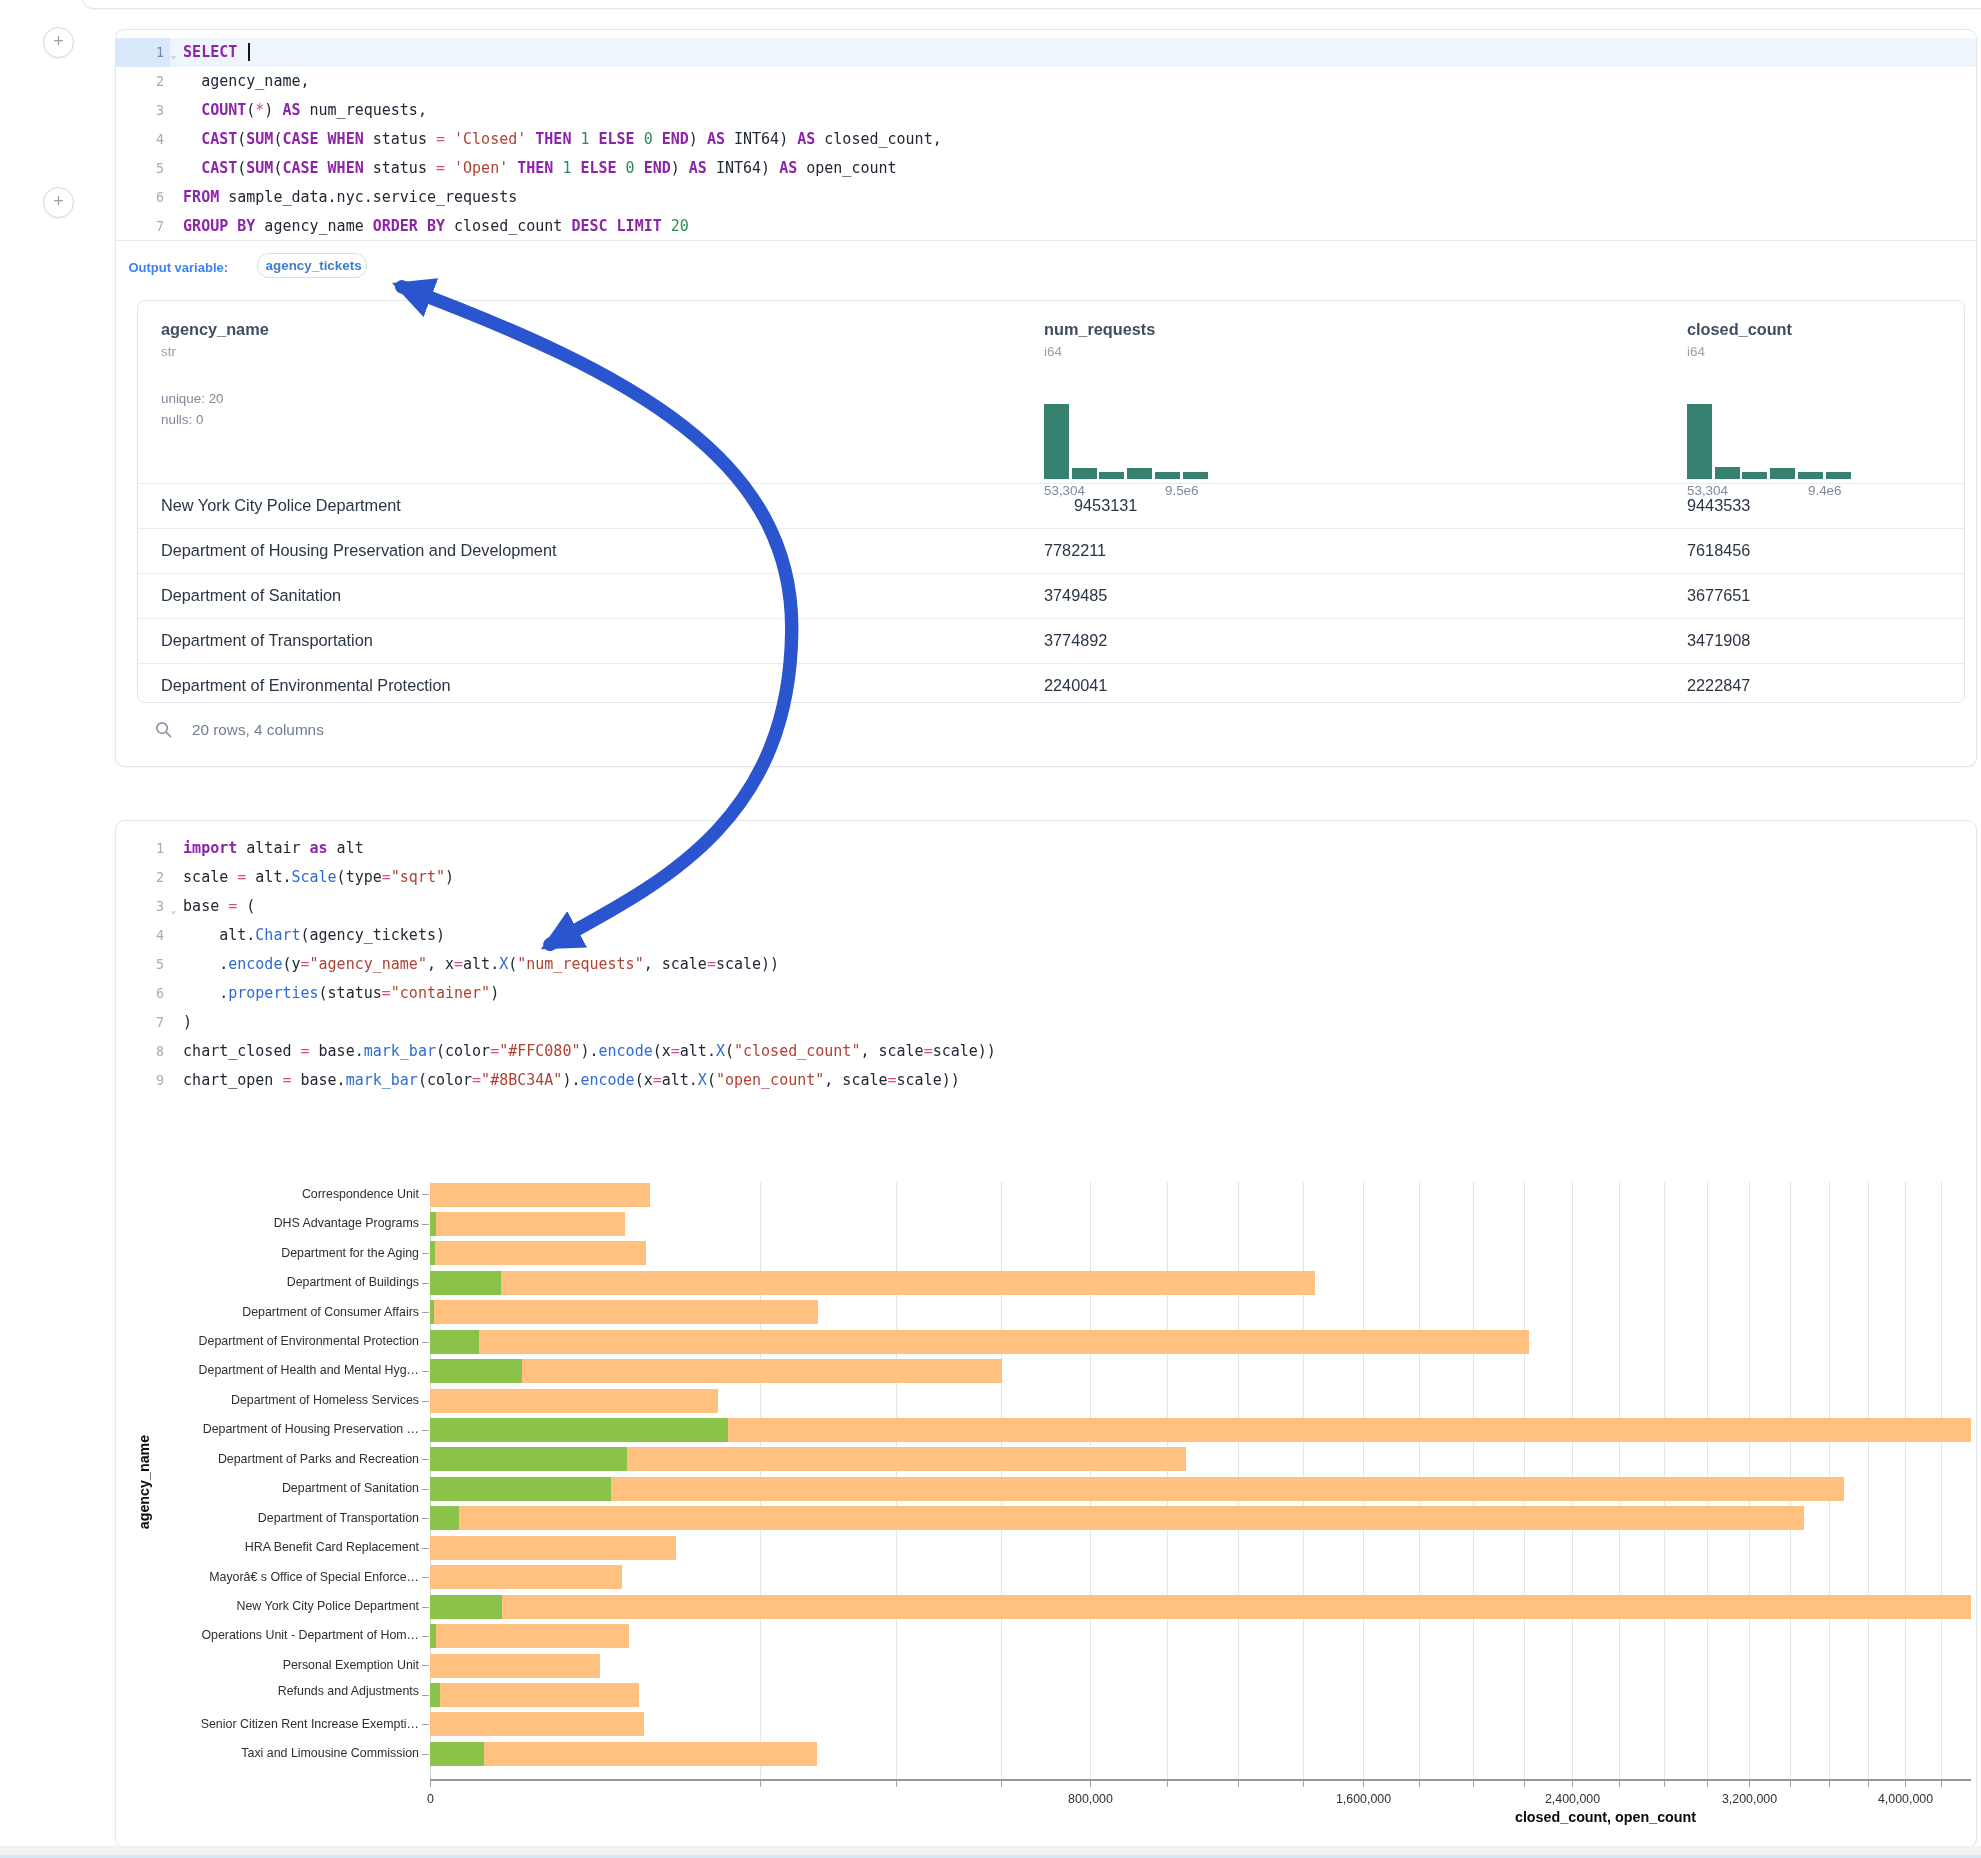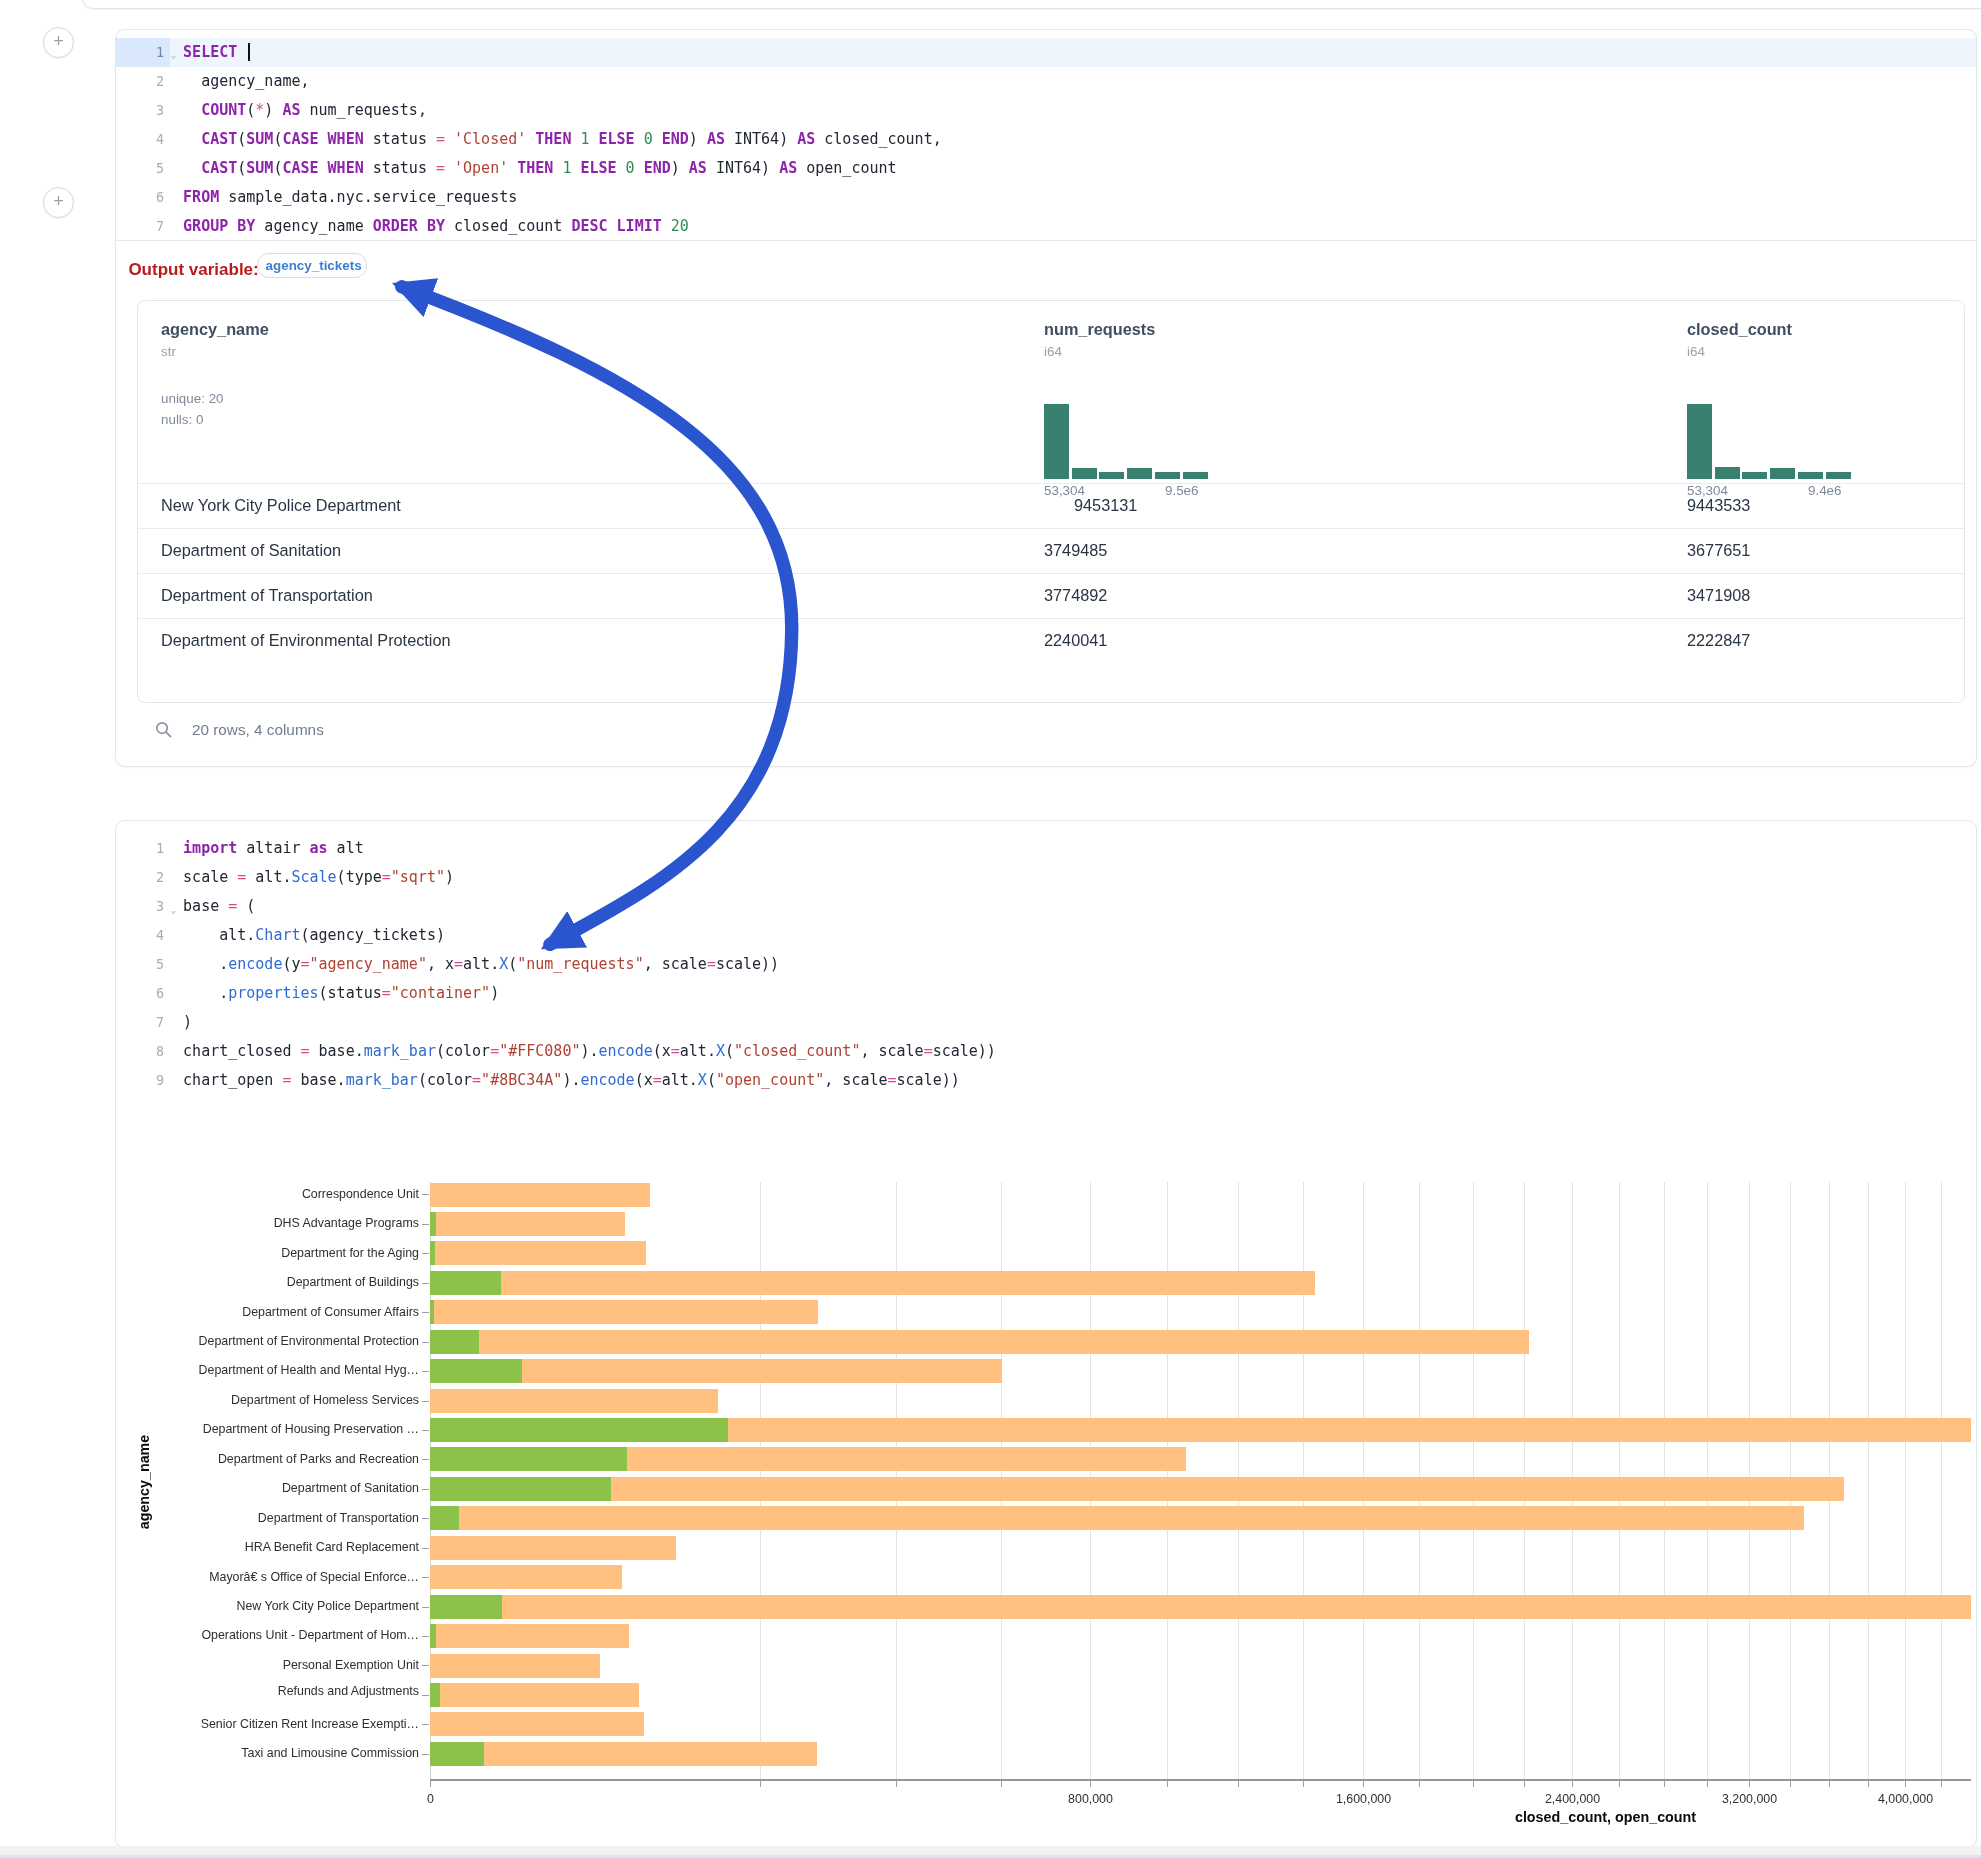--- a/index.html
+++ b/index.html
@@ -35,7 +35,7 @@
     border:1.4px solid #d4d8dd;background:#fff;color:#9aa1a9;
     font-size:18px;line-height:26px;text-align:center;box-shadow:0 1px 1.9px rgba(0,0,0,.05);}
   
-  .outvar-label{font-size:17px;font-weight:bold;color:#b91c1c;}
+  .outvar-label{font-size:13px;font-weight:bold;color:#3b82f6;}
   .outvar-pill{display:inline-block;border:1px solid #d8dde3;border-radius:12px;
     background:#fff;color:#3b7fd0;font-size:13.4px;font-weight:bold;
     padding:3.8px 7.6px;width:93px;overflow:hidden;white-space:nowrap;}

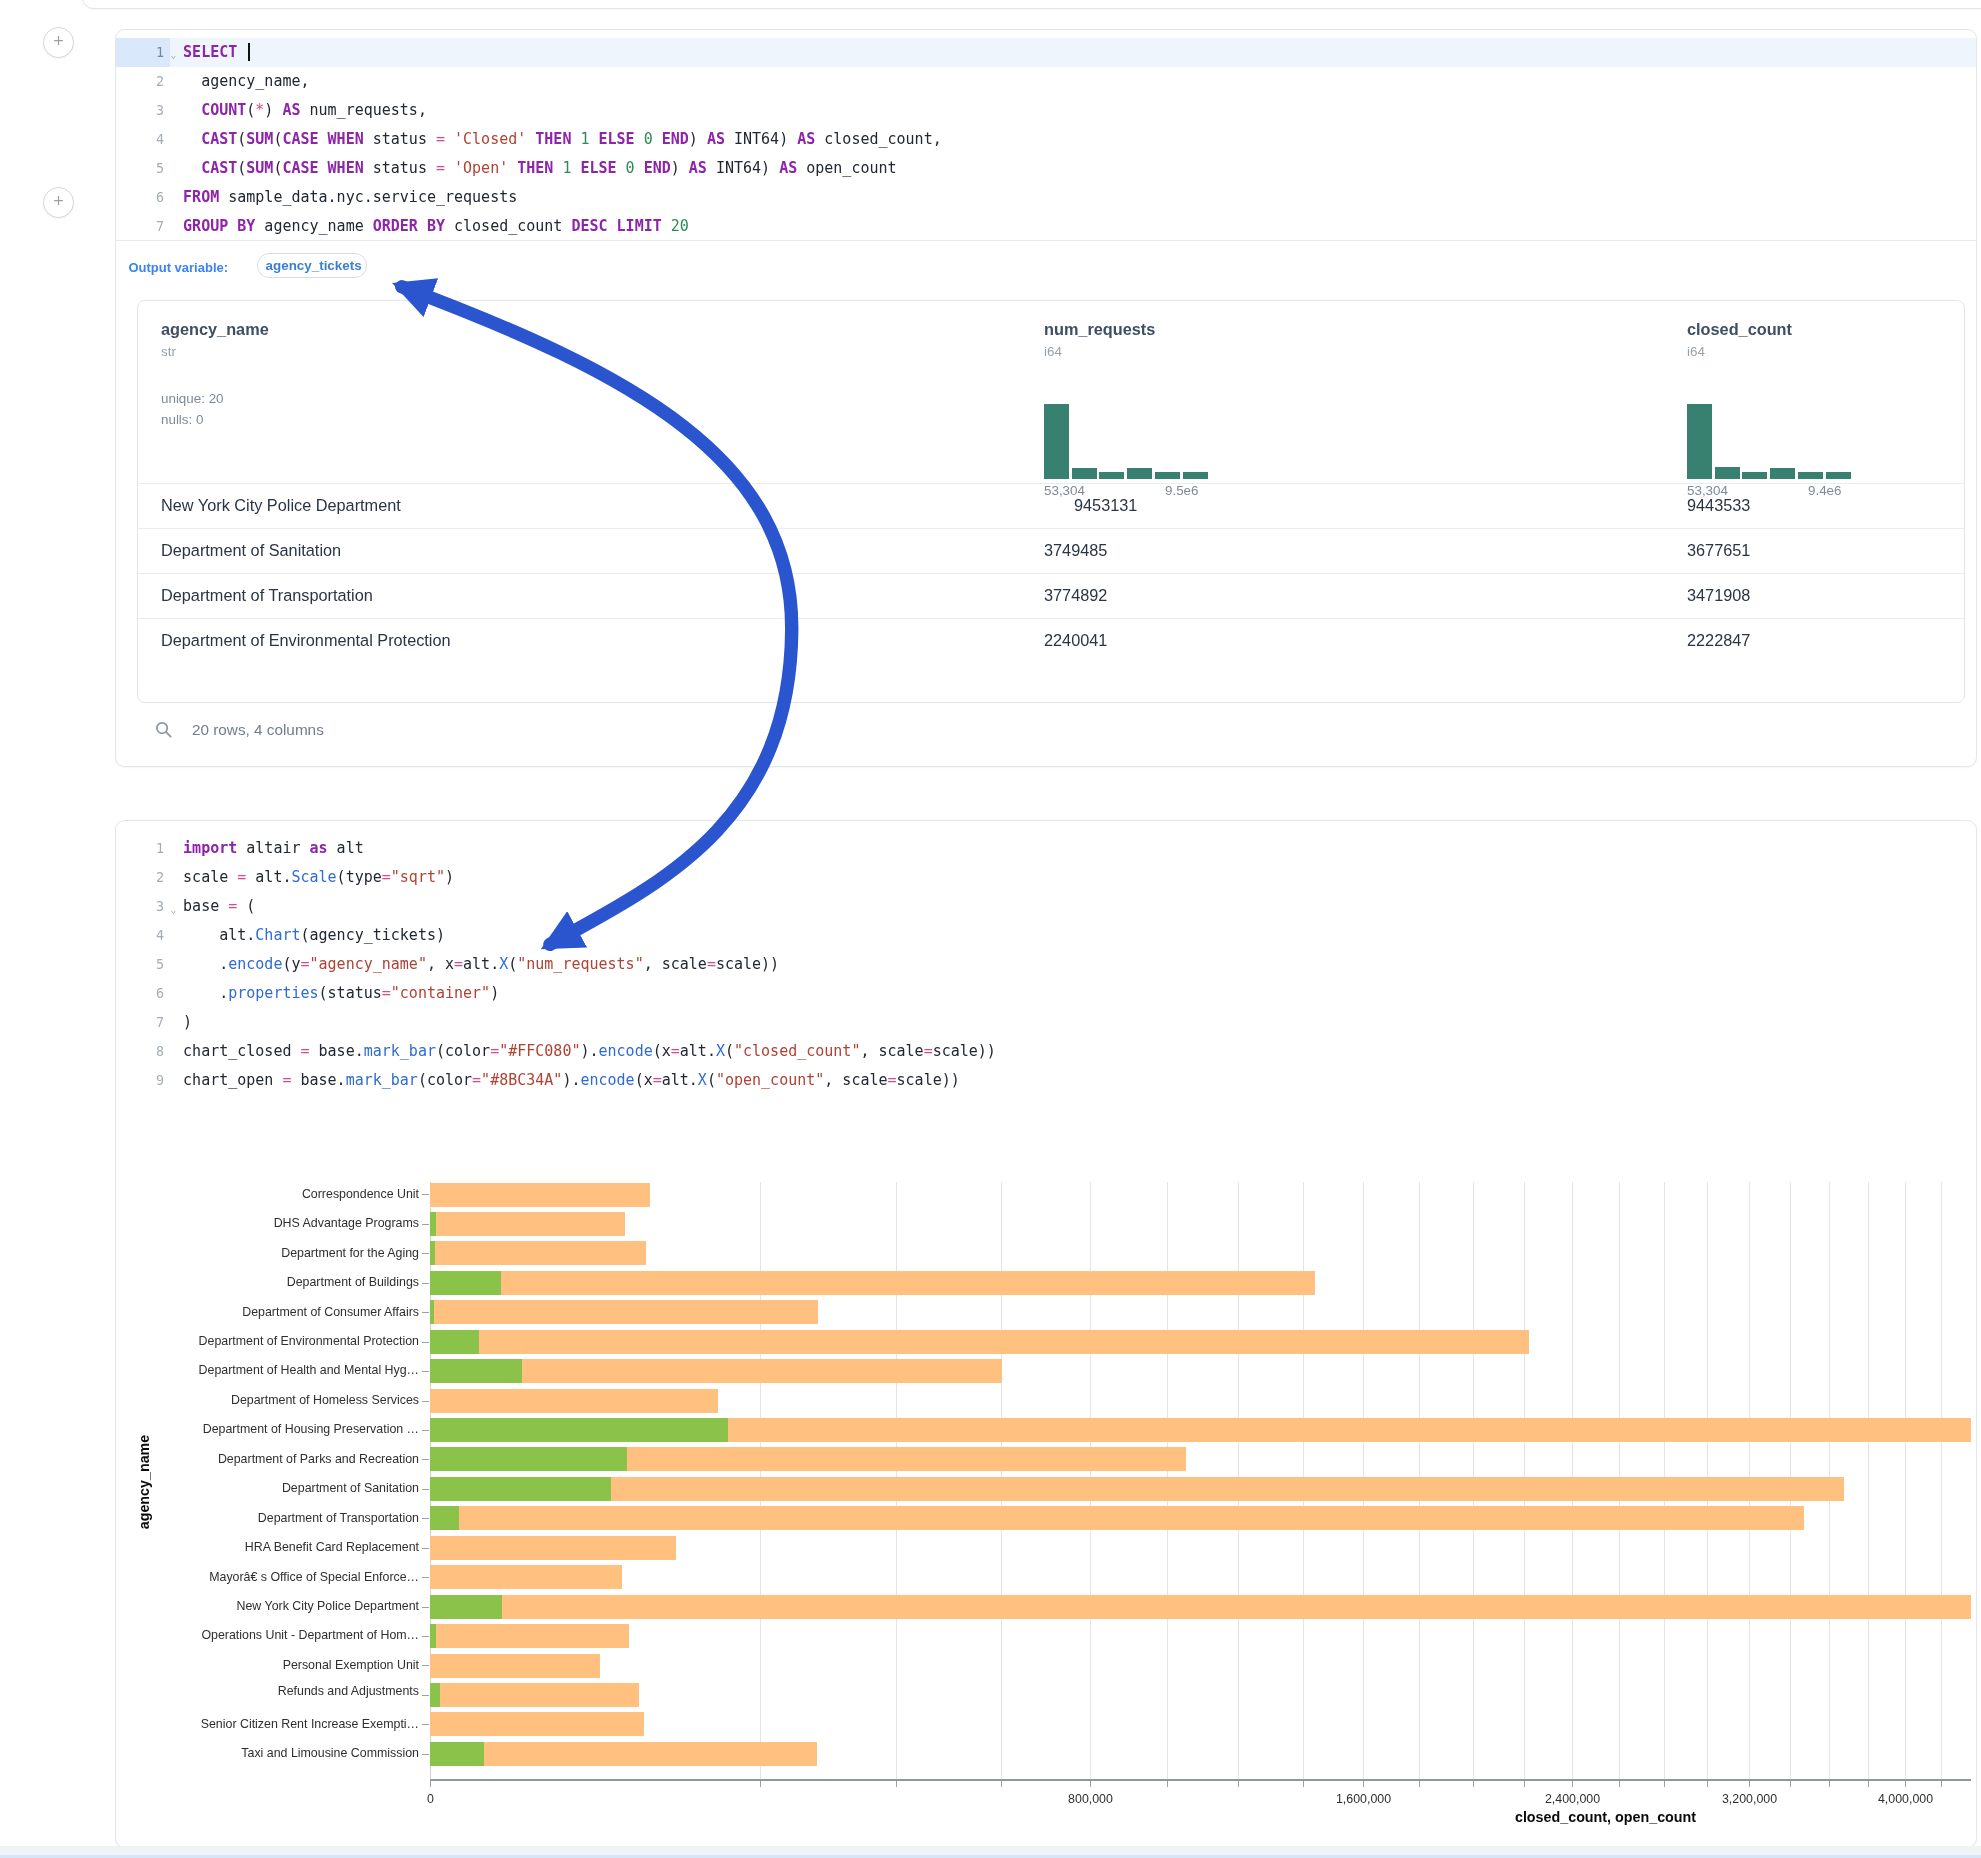--- a/index.html
+++ b/index.html
@@ -149,6 +149,11 @@
           <span style="left: 23px;">New York City Police Department</span>
           <span style="left: 936px;">9453131</span>
           <span style="left: 1549px;">9443533</span>
+        </div>
+        <div class="trow" style="position: relative;">
+          <span style="left: 23px;">Department of Housing Preservation and Development</span>
+          <span style="left: 906px;">7782211</span>
+          <span style="left: 1549px;">7618456</span>
         </div>
         <div class="trow" style="position: relative;">
           <span style="left: 23px;">Department of Sanitation</span>

